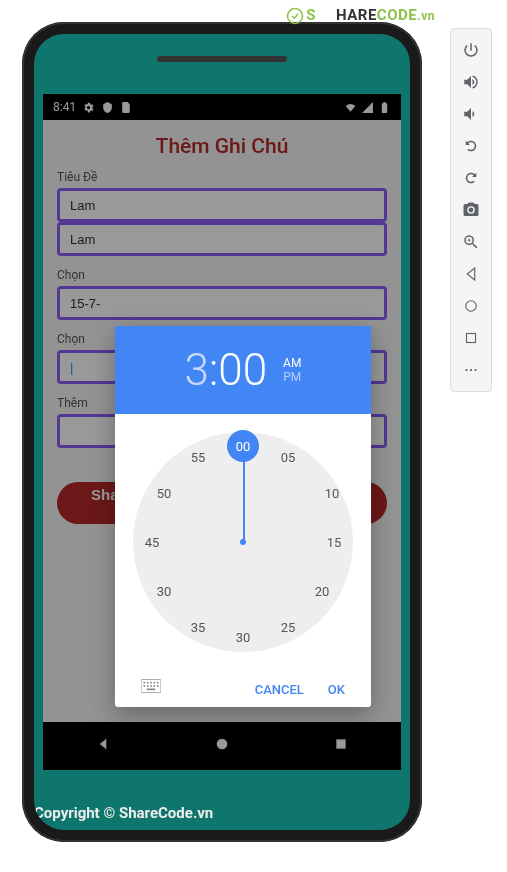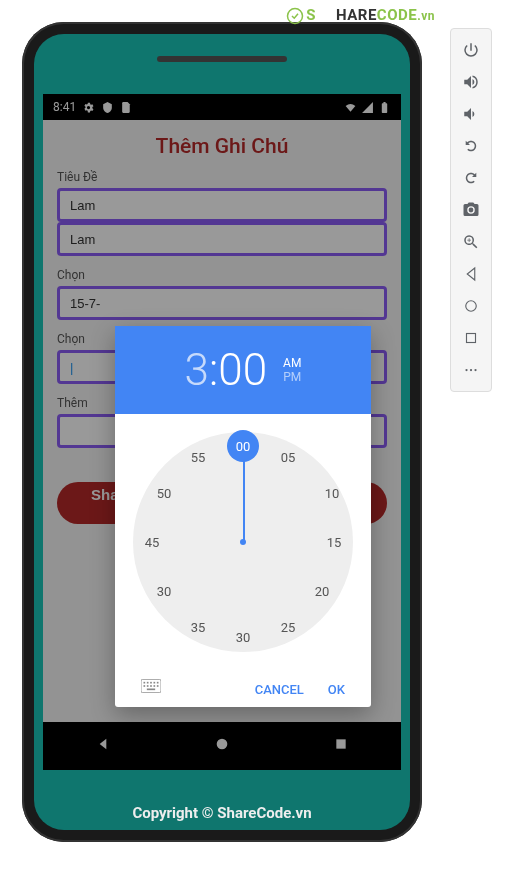--- a/index.html
+++ b/index.html
@@ -107,7 +107,7 @@
   .tp-btn { color: #4285F4; font-size: 13px; font-weight: 500; cursor: pointer; }
   
   .copyright {
-    position: absolute; bottom: 8px; left: 0; right: 0; text-align: center;
+    position: absolute; bottom: 8px; left: 0; right: 0; 
     color: #eee; font-size: 15px; font-weight: bold; z-index: 5;
   }
 </style>

